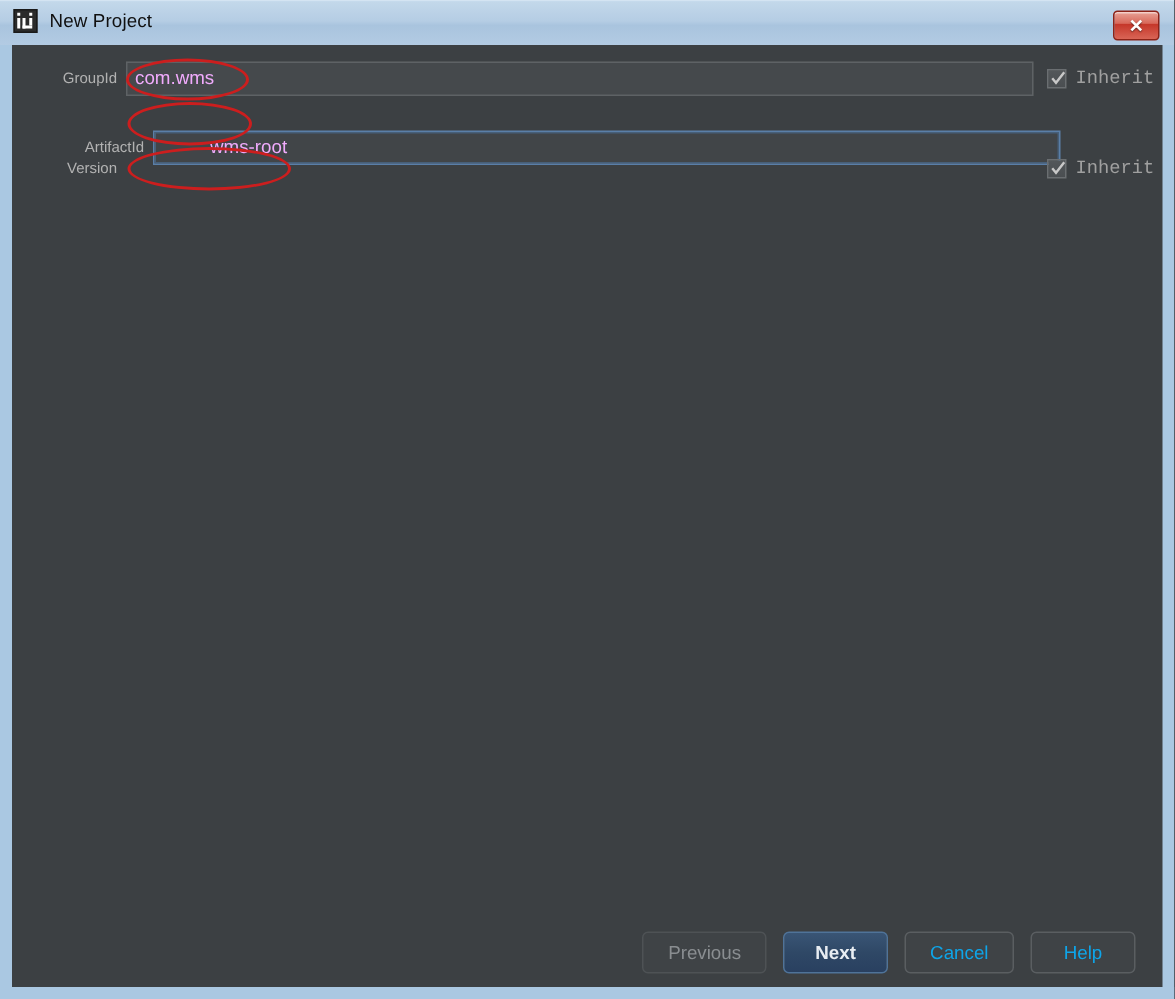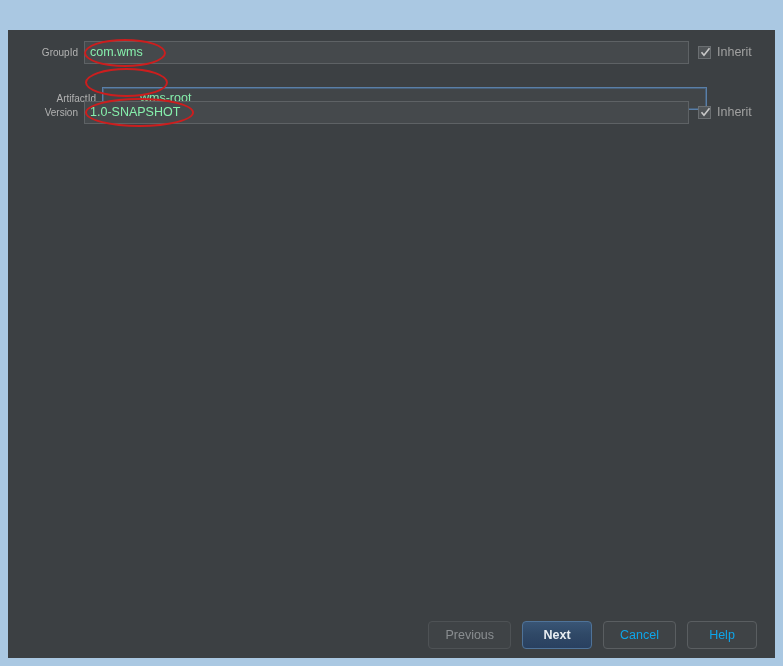--- a/index.html
+++ b/index.html
@@ -236,6 +236,24 @@
 
 <div id="window">
 
+  <div id="titlebar">
+    <div id="titlebar-left">
+      <span class="ij-icon">
+        <svg width="14" height="14" viewBox="0 0 14 14">
+          <rect x="1.5" y="1.5" width="2" height="2" fill="#ffffff"></rect>
+          <rect x="9.5" y="1.5" width="2" height="2" fill="#ffffff"></rect>
+          <rect x="1.5" y="5" width="2" height="7" fill="#ffffff"></rect>
+          <rect x="5" y="5" width="2" height="7" fill="#ffffff"></rect>
+          <rect x="9.5" y="5" width="2" height="5" fill="#ffffff"></rect>
+          <rect x="5" y="10" width="6.5" height="2" fill="#ffffff"></rect>
+        </svg>
+      </span>
+      <span id="window-title">New Project</span>
+    </div>
+    <div id="close-button">
+      <span class="x-glyph">✕</span>
+    </div>
+  </div>
 
   <div id="frame-border"></div>
 

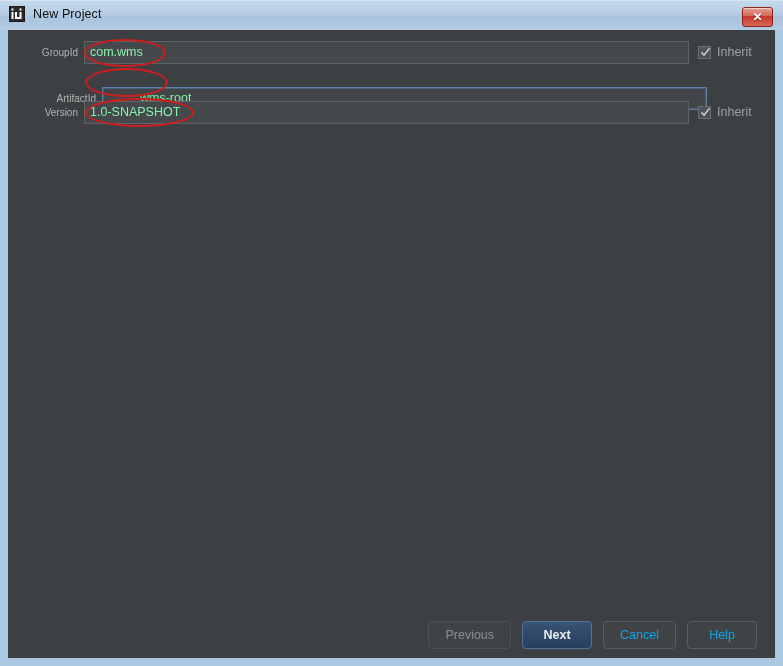--- a/index.html
+++ b/index.html
@@ -146,7 +146,7 @@
   }
   .field-value {
     font-size: 12.5px;
-    color: #86efac;
+    color: #f0abfc;
     white-space: nowrap;
   }
 

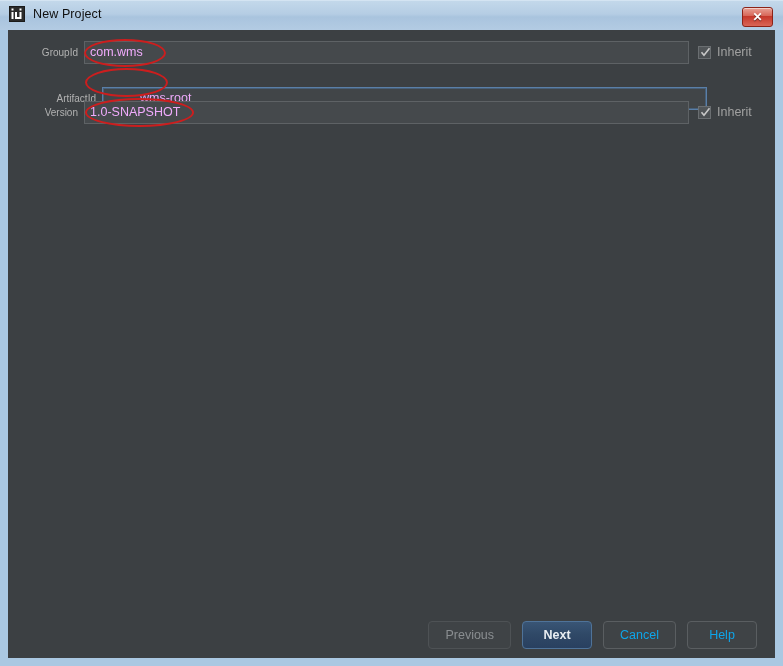--- a/index.html
+++ b/index.html
@@ -157,6 +157,7 @@
     align-items: center;
     gap: 6px;
     cursor: default;
+    font-family: Liberation Mono, monospace;
   }
   .checkbox {
     width: 13px;

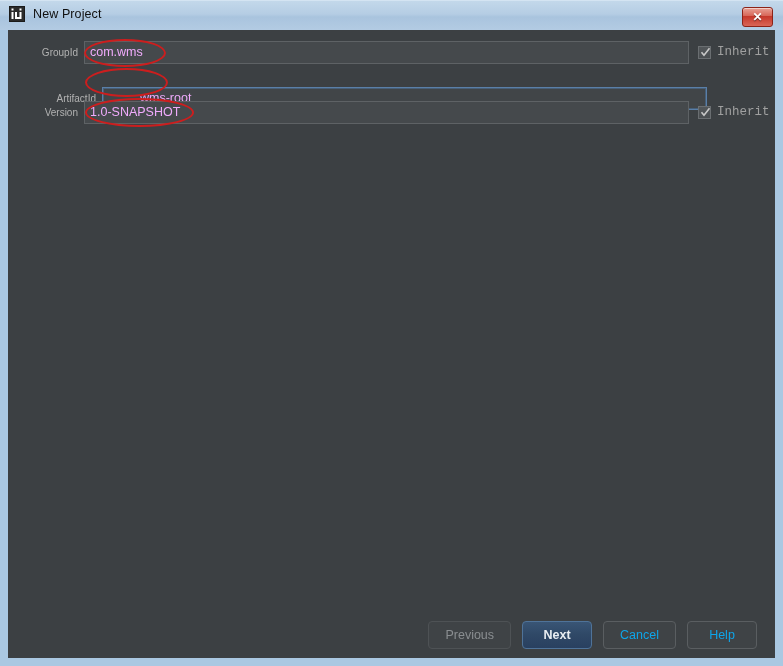--- a/index.html
+++ b/index.html
@@ -286,9 +286,6 @@
 
       <div class="form-row" id="row-version">
         <span class="field-label">Version</span>
-        <div class="text-field">
-          <span class="field-value">1.0-SNAPSHOT</span>
-        </div>
         <div class="inherit-box">
           <span class="checkbox">
             <svg width="11" height="11" viewBox="0 0 11 11">

